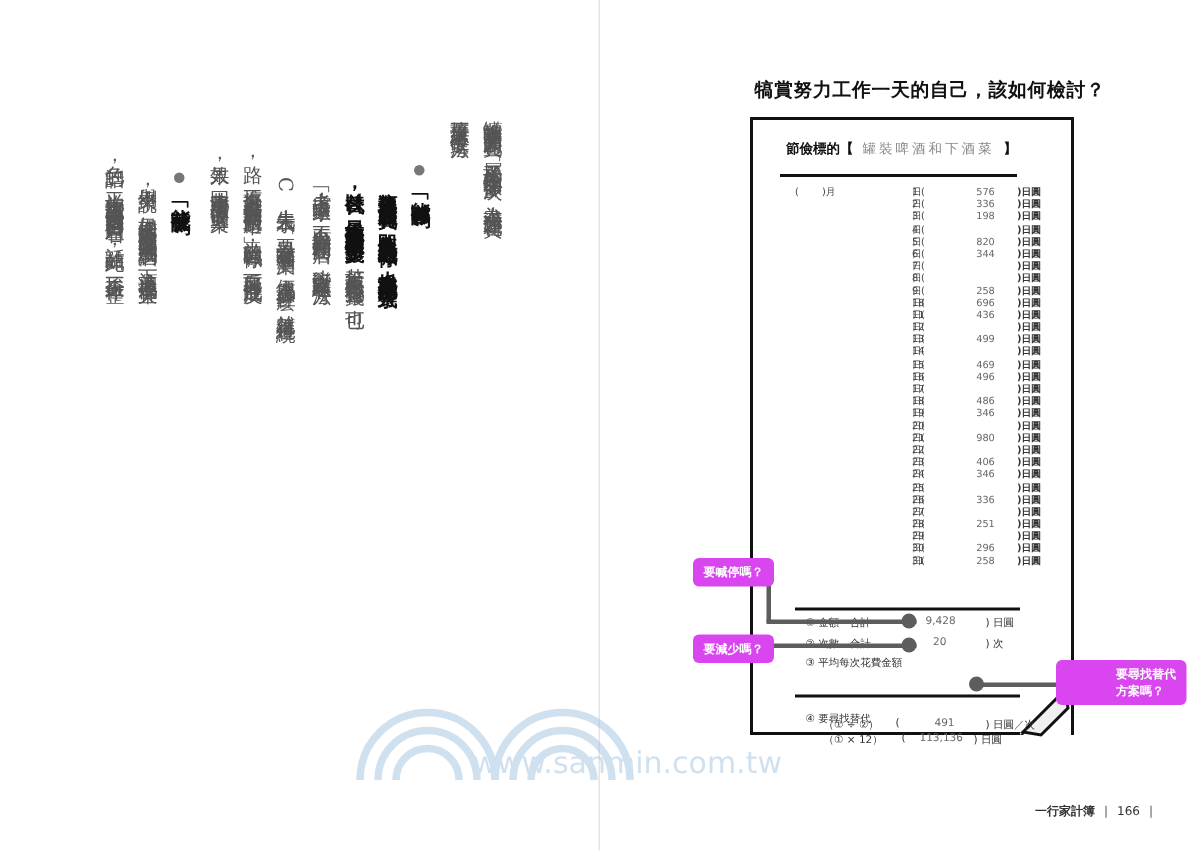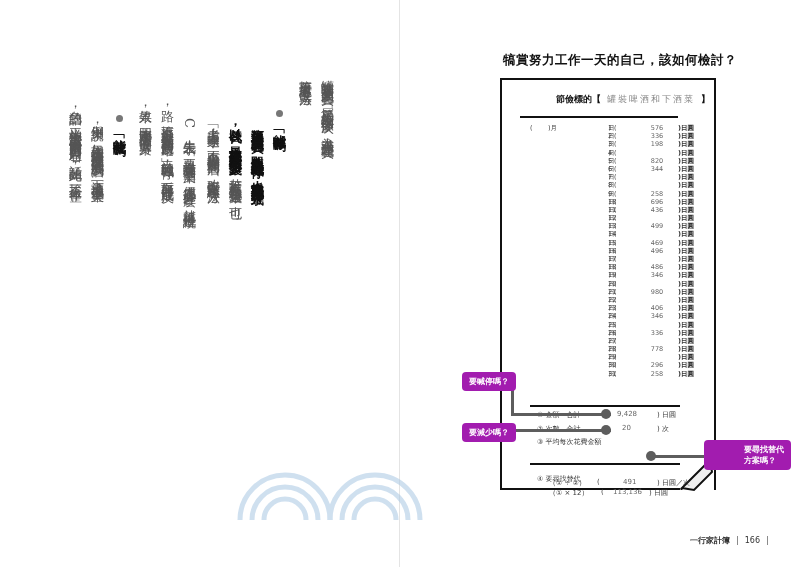--- a/index.html
+++ b/index.html
@@ -24,7 +24,7 @@
   .sheet{position:absolute;left:500px;top:78px;width:212px;height:410px;border:2px solid #111;border-bottom:none;background:#fff;}
   .sheet-bottom{position:absolute;left:500px;top:488px;width:180px;height:2px;background:#111;}
   .fold{position:absolute;left:680px;top:458px;width:34px;height:34px;}
-  .goal-row{position:absolute;left:524px;top:93px;font-family:"DejaVu Sans",sans-serif;font-size:9px;font-weight:bold;color:#111;white-space:nowrap;margin-left:32px;}
+  .goal-row{position:absolute;left:524px;top:93px;font-family:"DejaVu Sans",sans-serif;font-size:9px;font-weight:bold;color:#111;white-space:nowrap;}
   .goal-row .hand{font-family:"DejaVu Serif",serif;font-weight:normal;color:#888;letter-spacing:2px;margin:0 6px;}
   .hr{position:absolute;height:2px;background:#111;}
 

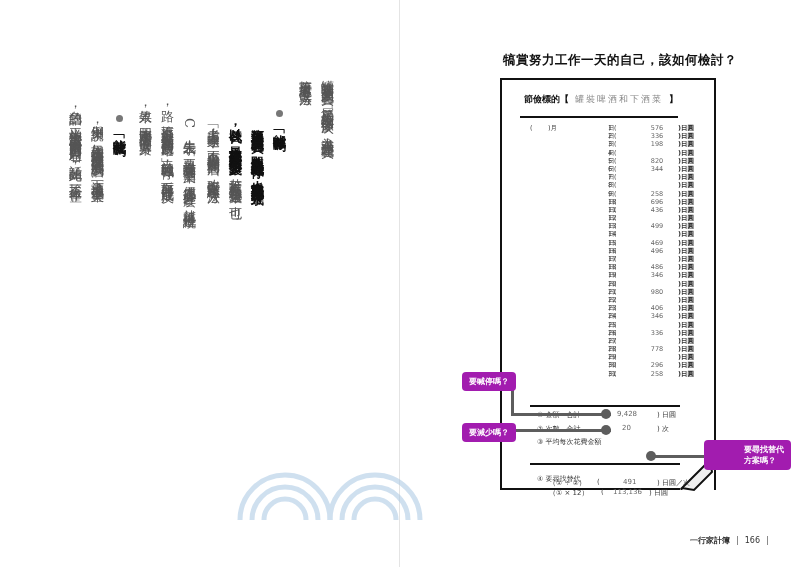--- a/index.html
+++ b/index.html
@@ -342,7 +342,7 @@
         <span>日</span>
       </span>
       <span class="c-open">(</span>
-      <span class="c-val">778</span>
+      <span class="c-val">251</span>
       <span class="c-close">) <span>日圓</span></span>
     </div>
     <div class="lrow">

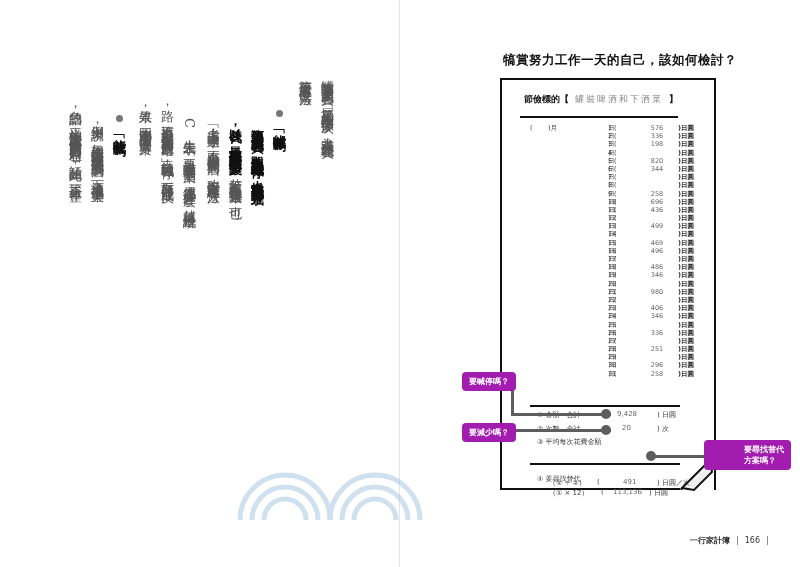--- a/index.html
+++ b/index.html
@@ -41,7 +41,7 @@
   .summary{position:absolute;font-family:"DejaVu Sans",sans-serif;font-size:7px;color:#333;white-space:nowrap;}
   .summary .num{color:#666;}
 
-  .callout{position:absolute;background:#a21caf;color:#fff;font-family:"DejaVu Sans",sans-serif;font-weight:bold;font-size:8px;border-radius:4px;padding:4px 7px;line-height:11px;white-space:nowrap;}
+  .callout{position:absolute;background:#d946ef;color:#fff;font-family:"DejaVu Sans",sans-serif;font-weight:bold;font-size:8px;border-radius:4px;padding:4px 7px;line-height:11px;white-space:nowrap;}
   .dot{position:absolute;width:10px;height:10px;border-radius:50%;background:#5d5d5d;}
   .line{position:absolute;background:#5d5d5d;}
 

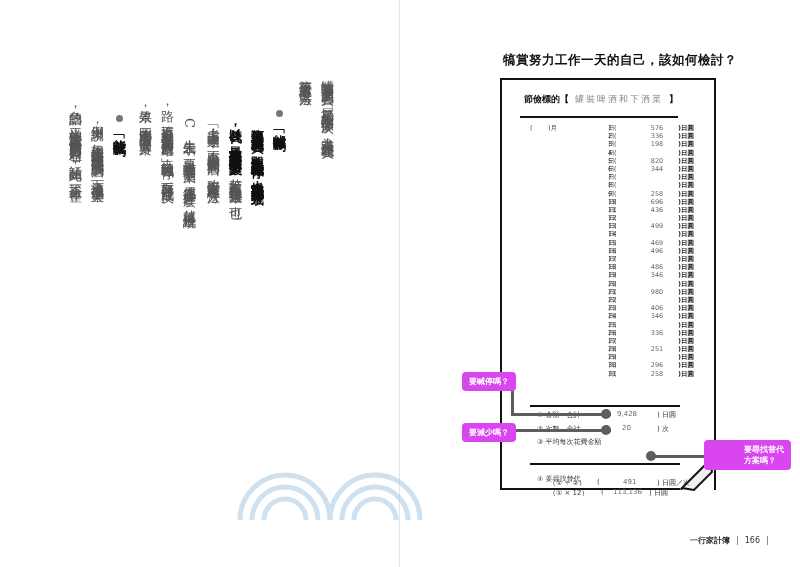--- a/index.html
+++ b/index.html
@@ -437,6 +437,7 @@
         <path d="M119,60 A21,21 0 0 1 161,60"></path>
     </g>
   </svg>
+  <div class="wm-text" style="left:80px;top:36px;font-size:20px;font-family:'DejaVu Sans',sans-serif;">www.sanmin.com.tw</div>
 </div>
 
 </body></html>

